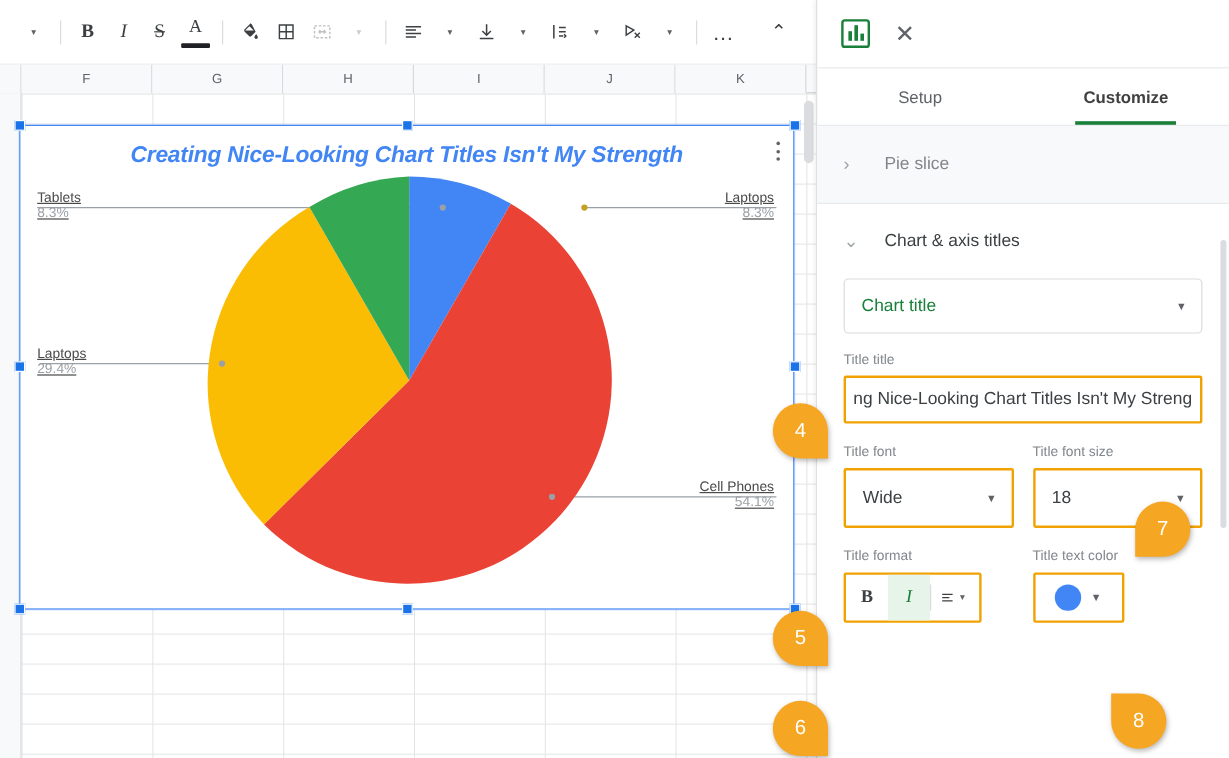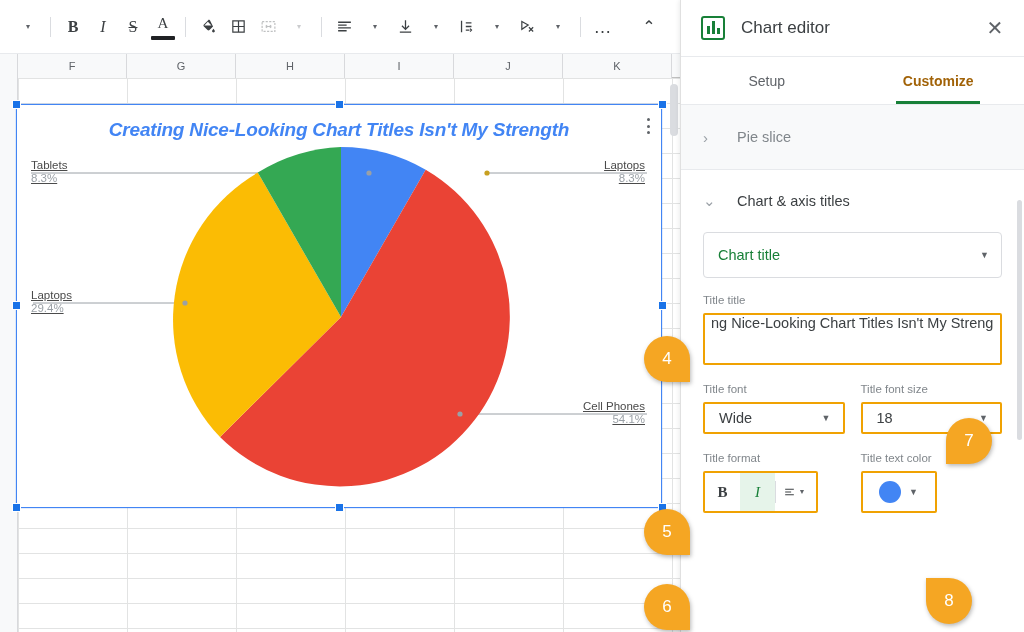--- a/index.html
+++ b/index.html
@@ -347,7 +347,6 @@
           <span style="height:13px"></span>
           <span style="height:6px"></span>
       </div>
-      <div class="ed-title">Chart editor</div>
       <div class="ed-close">✕</div>
     </div>
 

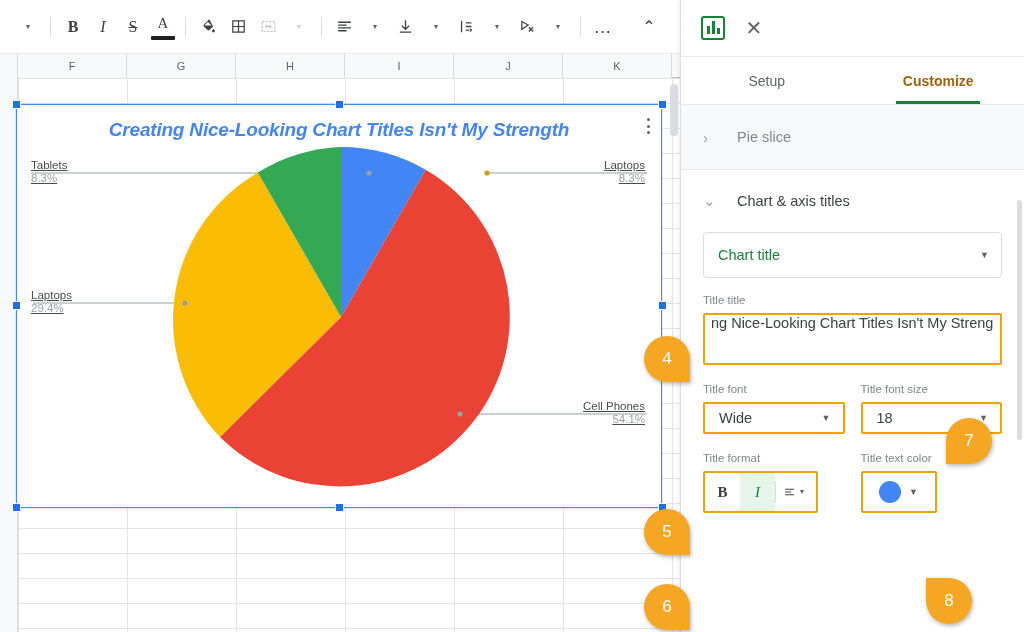--- a/index.html
+++ b/index.html
@@ -123,7 +123,7 @@
     flex: 1; display: flex; align-items: center; justify-content: center;
     font-size: 14px; color: #5f6368; position: relative;
   }
-  .ed-tab.active { color: #a16207; font-weight: bold; }
+  .ed-tab.active { color: #404040; font-weight: bold; }
   .ed-tab.active::after {
     content: ""; position: absolute; bottom: 0; left: 50%; transform: translateX(-50%);
     width: 84px; height: 3px; background: #188038;

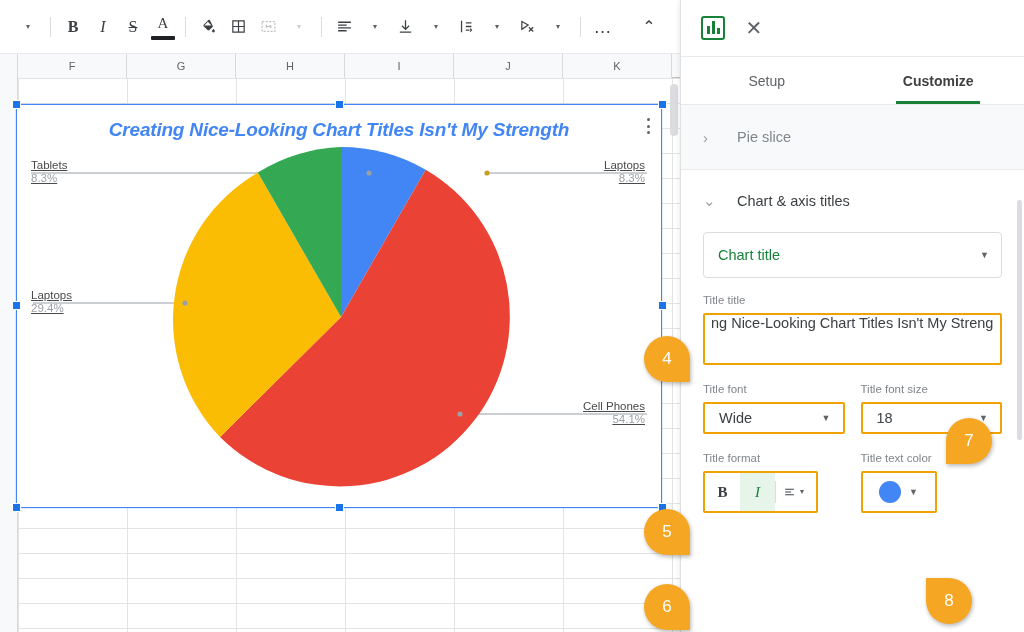--- a/index.html
+++ b/index.html
@@ -150,8 +150,8 @@
 
   .fld-label { font-size: 11.5px; color: #80868b; margin: 16px 0 7px; }
   .txt-input {
-    height: 52px; border: 2px solid #f0a202; border-radius: 2px;
-    display: flex; padding: 0 6px; overflow: hidden;
+    height: 40px; border: 2px solid #f0a202; border-radius: 2px;
+    display: flex; align-items: center; padding: 0 6px; overflow: hidden;
     font-size: 14.5px; color: #3c4043; background: #fff; white-space: nowrap;
   }
 

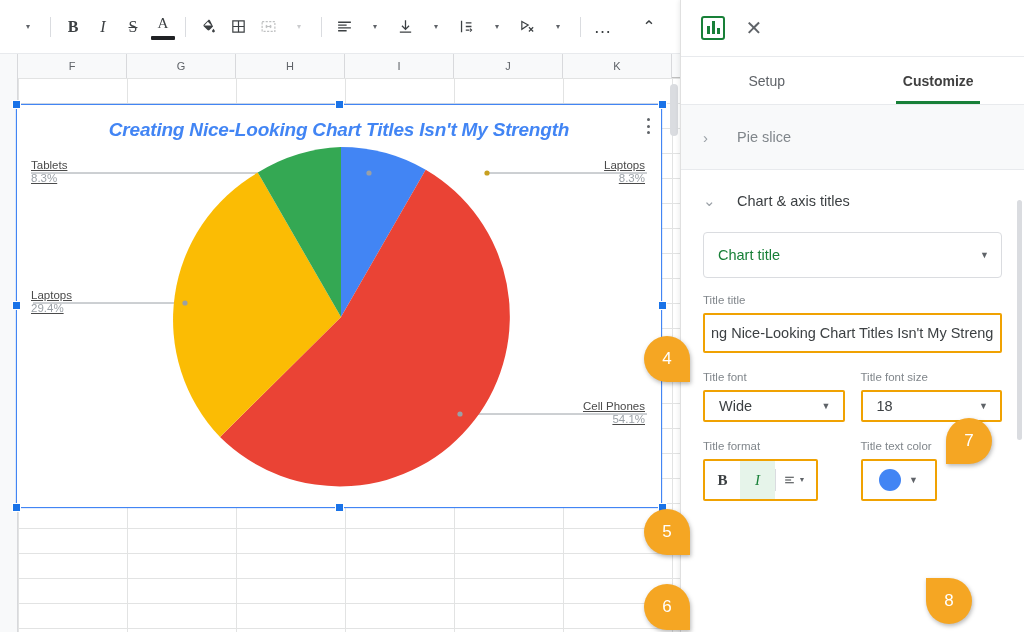--- a/index.html
+++ b/index.html
@@ -157,7 +157,7 @@
 
   .two-col { display: flex; gap: 16px; }
   .two-col > div { flex: 1; min-width: 0; }
-  .sel.hl { border: 2px solid #f0a202; border-radius: 2px; height: 32px; }
+  .sel.hl { border: 2px solid #f0a202; border-radius: 2px; height: 50px; }
 
   .fmt-group {
     border: 2px solid #f0a202; border-radius: 2px; height: 42px;

